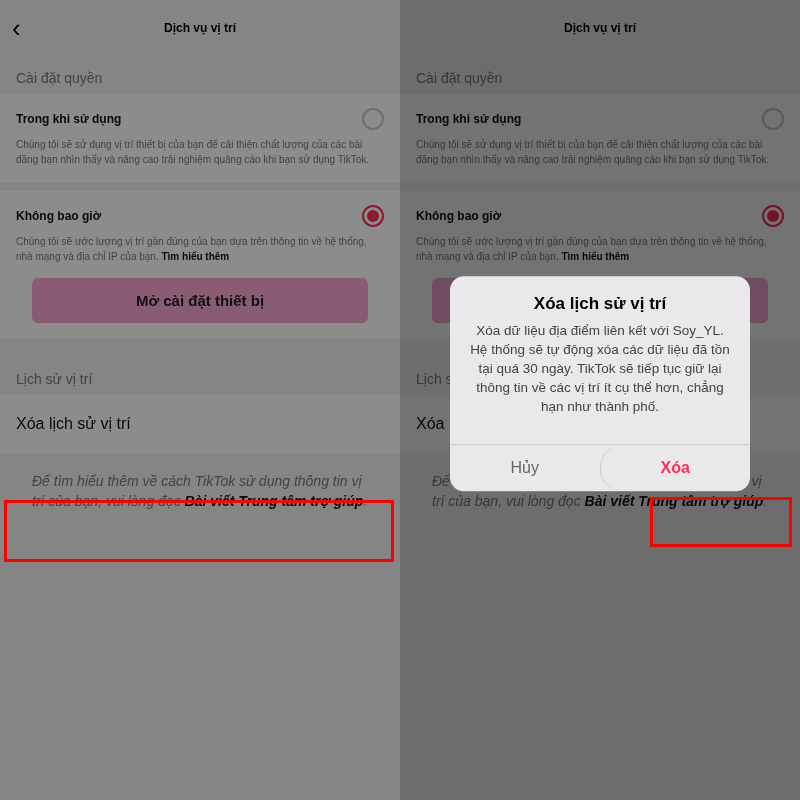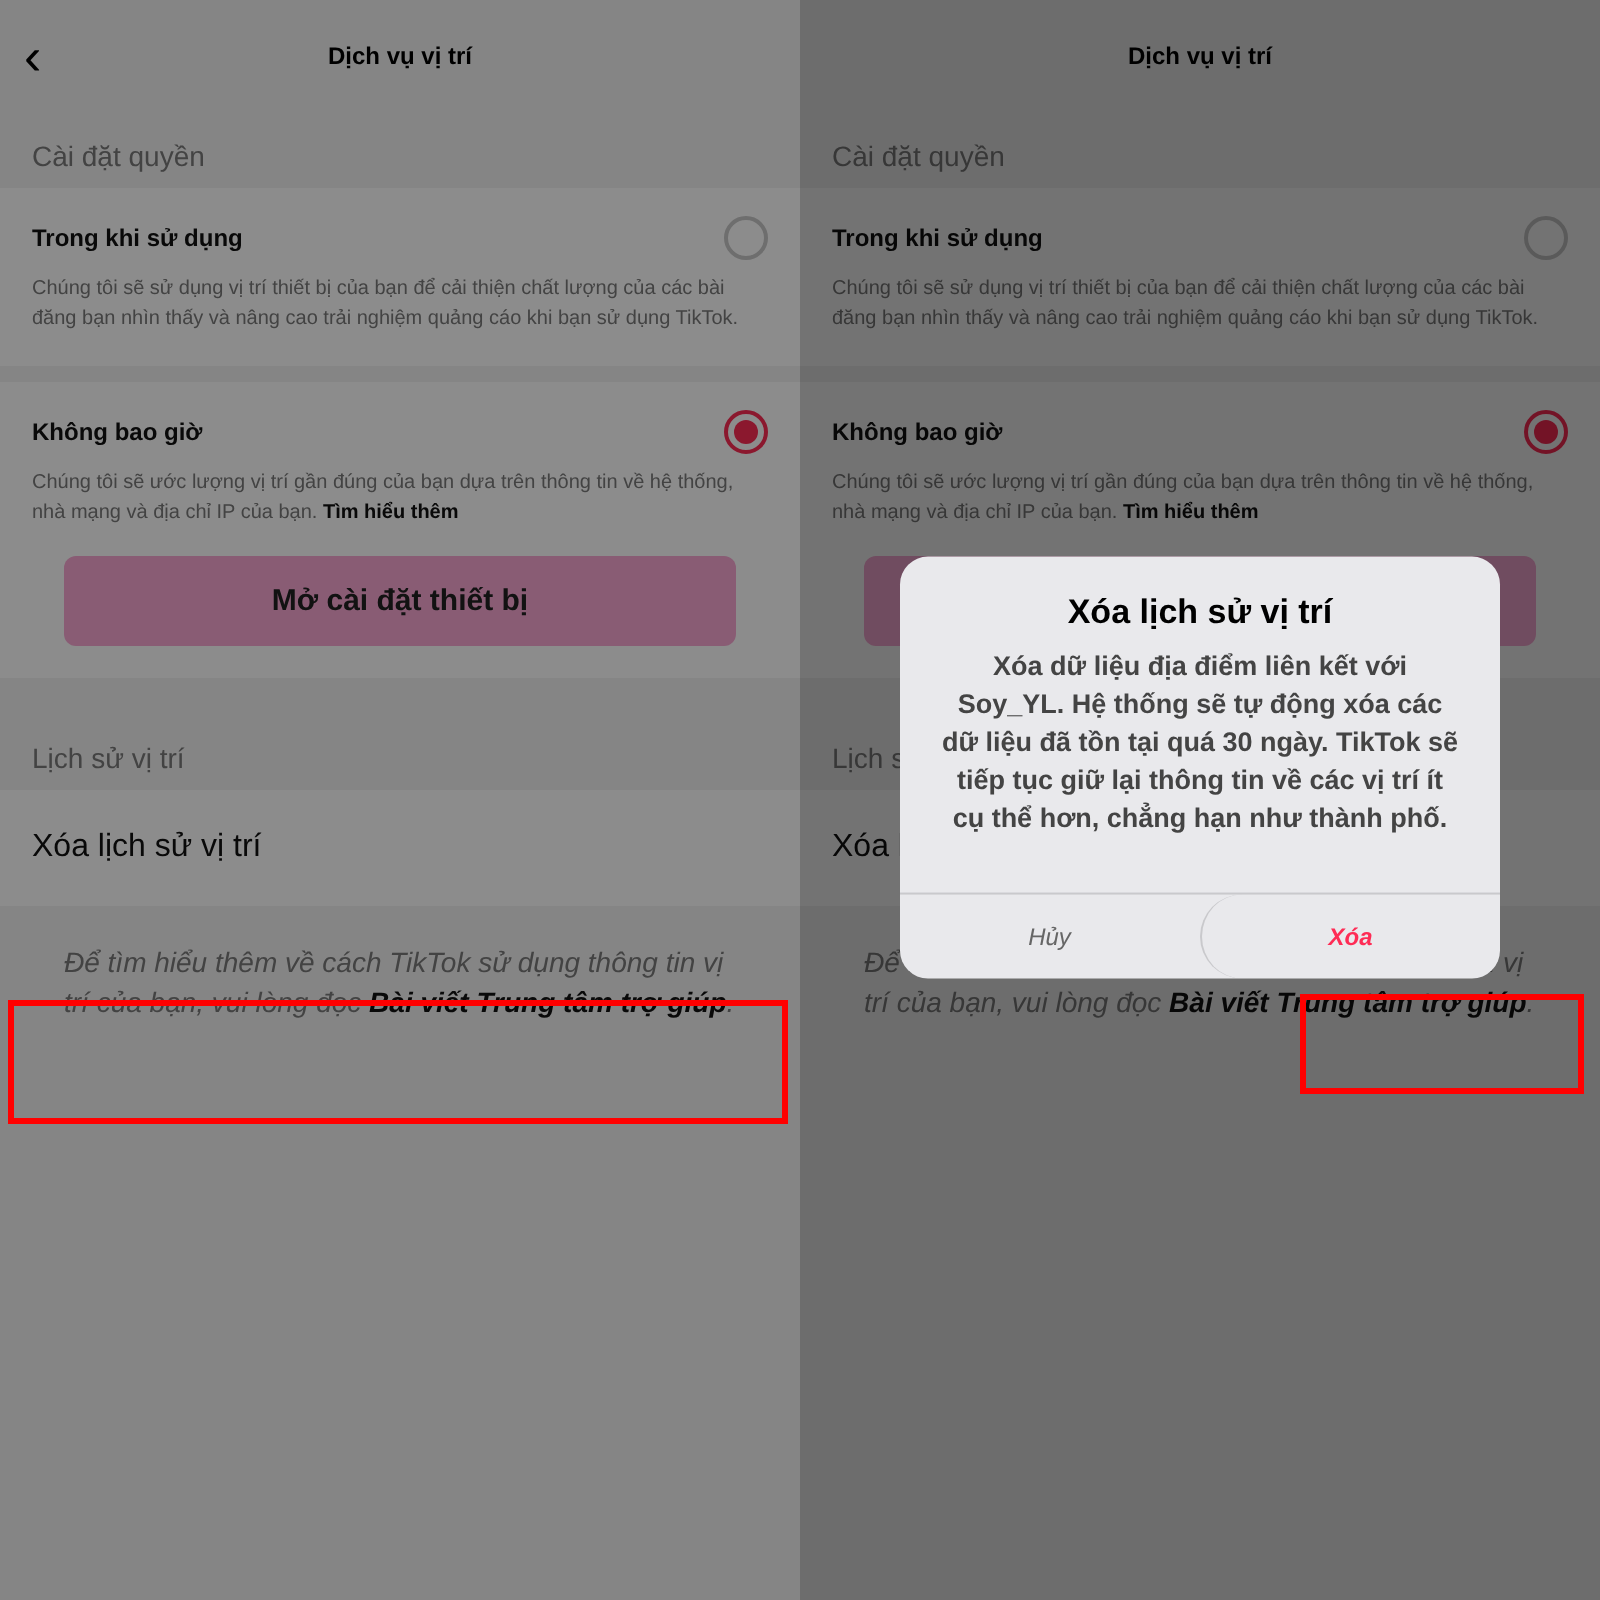--- a/index.html
+++ b/index.html
@@ -149,7 +149,6 @@
     font-size: 13.5px;
     line-height: 1.4;
     color: #444;
-    font-weight: bold;
   }
   .modal-actions {
     display: flex;

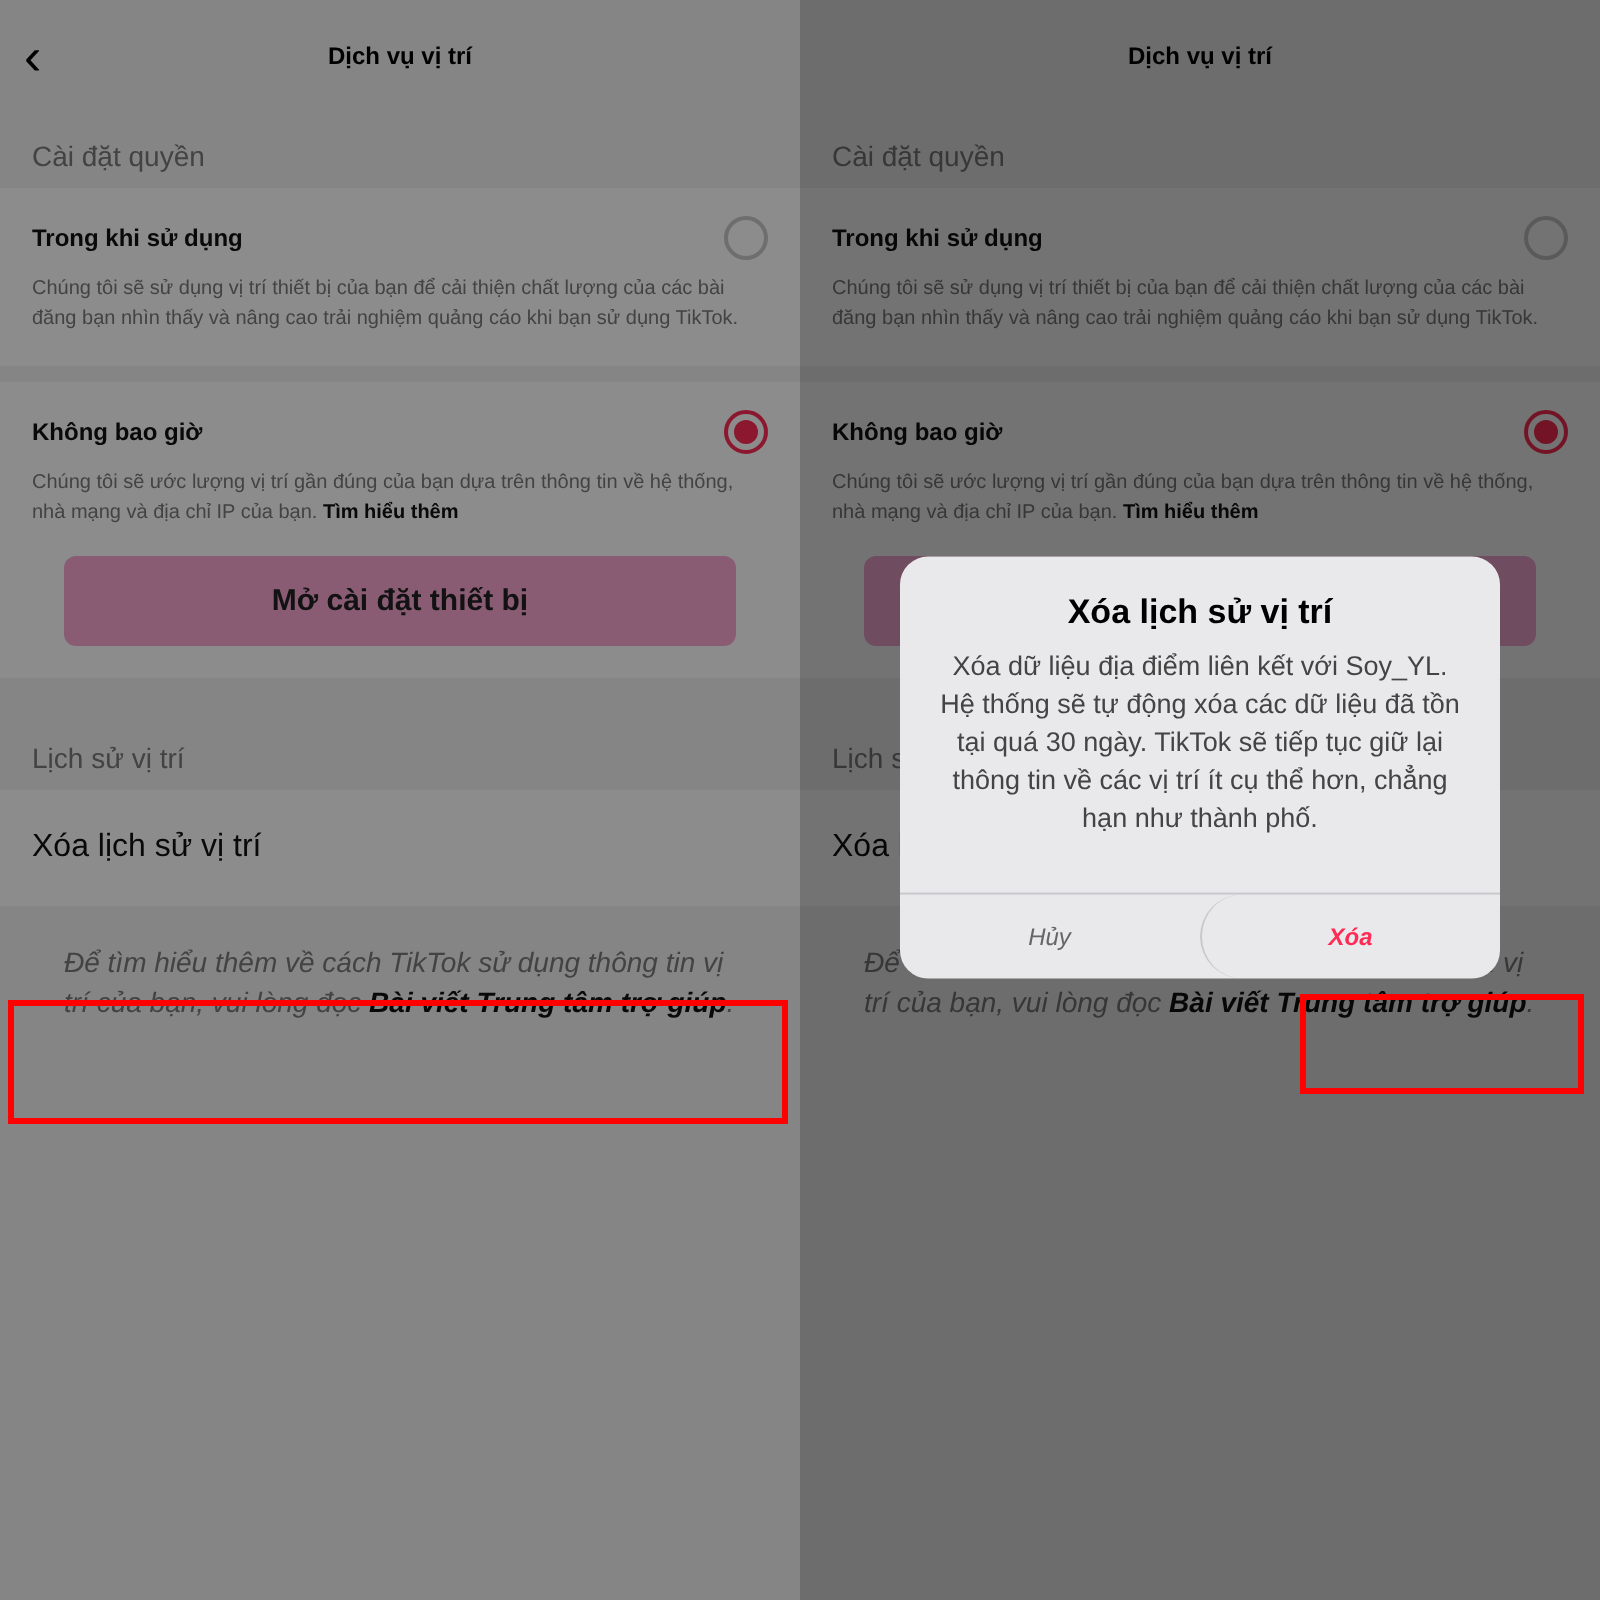--- a/index.html
+++ b/index.html
@@ -157,9 +157,8 @@
   .modal-btn {
     flex: 1;
     padding: 14px 0;
-    font-size: 12px;
+    font-size: 16px;
     color: #666;
-    font-style: italic;
   }
   .modal-btn + .modal-btn { border-left: 1px solid #c9c9cc; }
   .modal-btn.destructive { color: #fe2c55; font-weight: 600; border-radius: 22px; }

